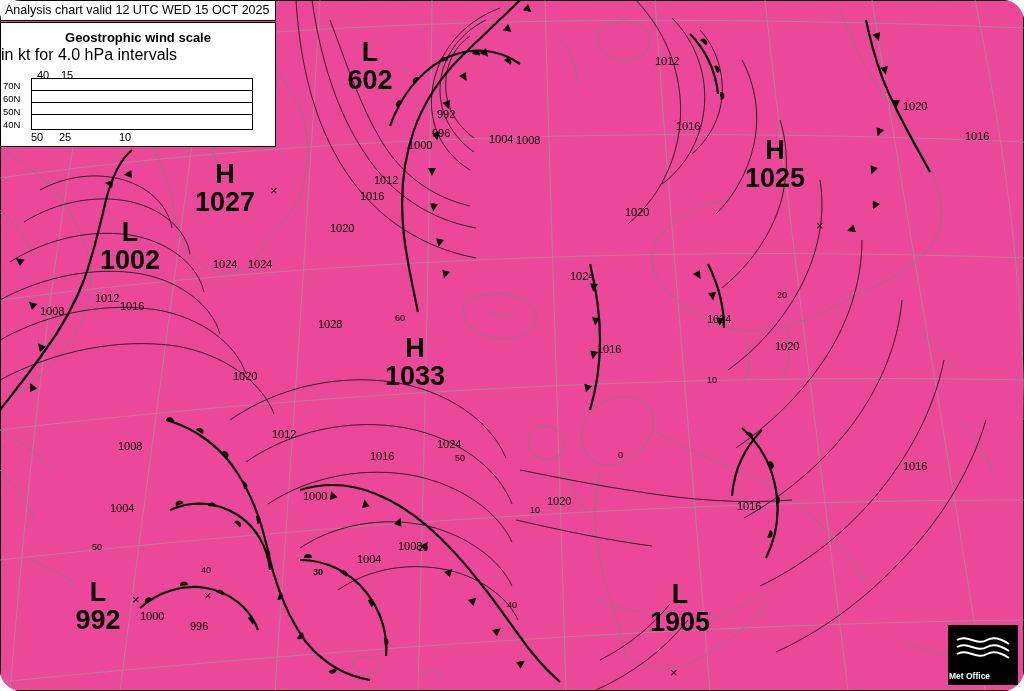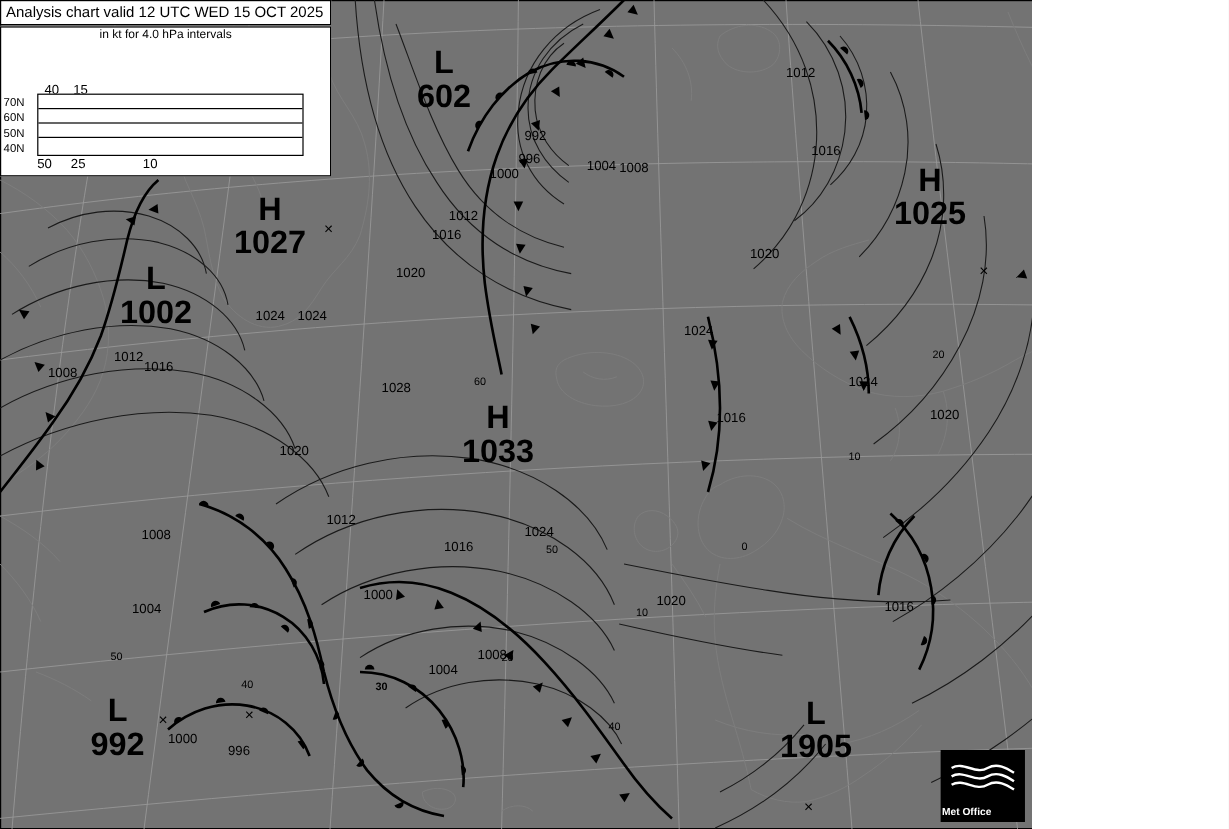--- a/index.html
+++ b/index.html
@@ -4,7 +4,7 @@
 <style>
   html,body{margin:0;padding:0;background:#fff;}
   body{font-family:"Liberation Sans", sans-serif;}
-  #chart{position:relative;width:860px;height:691px;background:#737373;overflow:hidden;}
+  #chart{position:relative;width:1024px;height:691px;background:#ec4899;overflow:hidden;border-radius:21px;}
   #chart svg.map{position:absolute;left:0;top:0;width:1024px;height:691px;}
   .hl{position:absolute;text-align:center;color:#000;}
   .hl .let{font-size:27px;font-weight:700;display:block;line-height:1.05;}

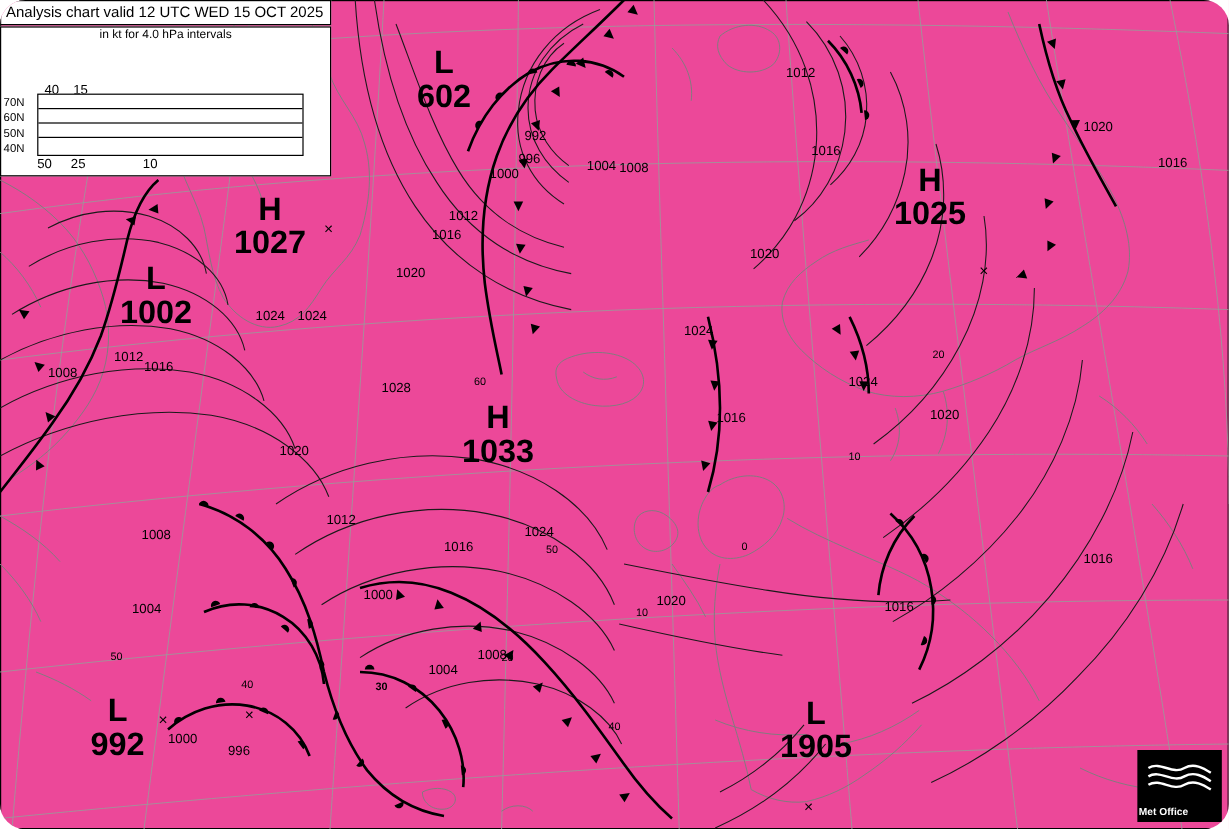--- a/index.html
+++ b/index.html
@@ -436,6 +436,7 @@
   </div>
 
   <div id="windbox">
+    <div class="wtitle">Geostrophic wind scale</div>
     <div class="wsub">in kt for 4.0 hPa intervals</div>
 
     <div class="topnum" style="left:36px;top:46px;">40</div>

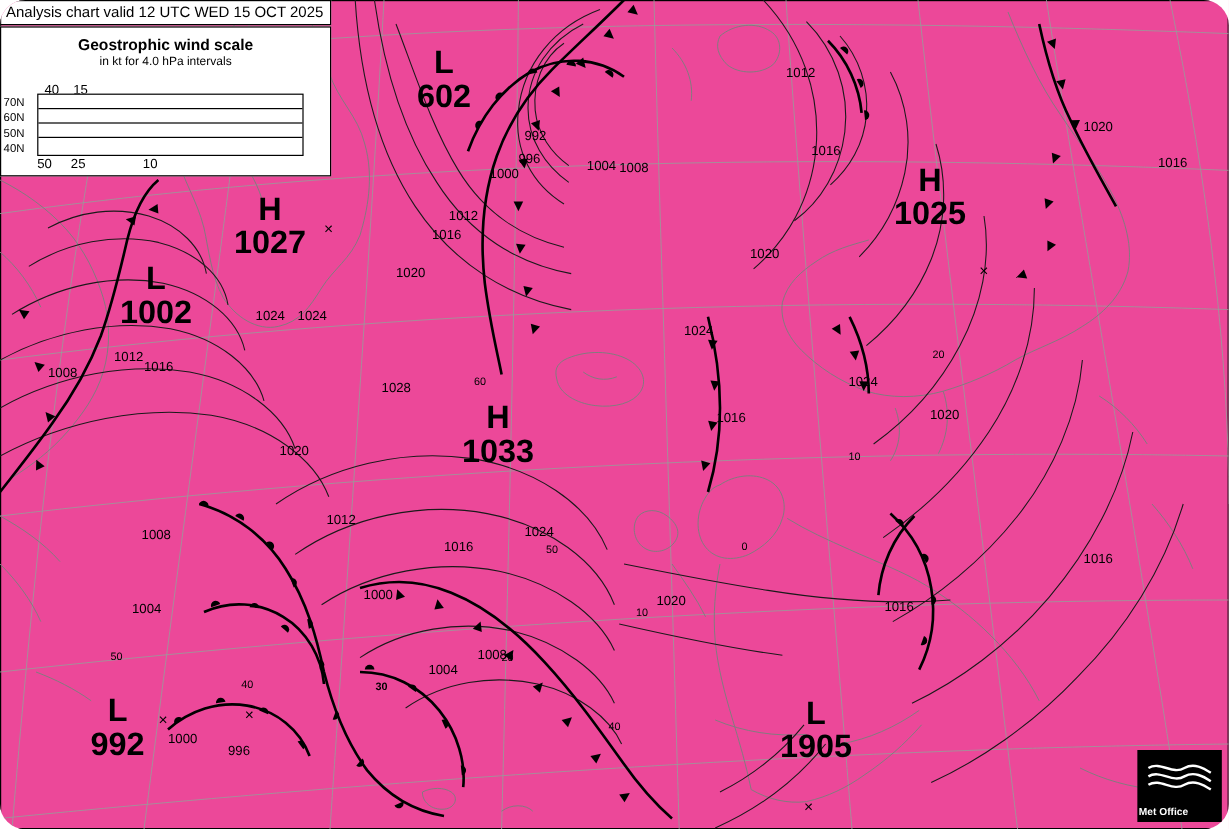--- a/index.html
+++ b/index.html
@@ -16,7 +16,7 @@
   #windbox{position:absolute;left:0;top:22px;width:276px;height:125px;border:1px solid #000;
            background:#fff;box-sizing:border-box;}
   #windbox .wtitle{text-align:center;font-size:13px;font-weight:700;margin-top:7px;}
-  #windbox .wsub{text-align:center;font-size:10px;margin-top:1px;}
+  #windbox .wsub{font-size:16px;margin-top:1px;}
   #windbox .wgrid{position:absolute;left:30px;top:76px;width:222px;height:48px;border:1px solid #000;
                   box-sizing:border-box;background:#fff;}
   #windbox .wgrid .row{height:12px;border-bottom:1px solid #000;box-sizing:border-box;}

